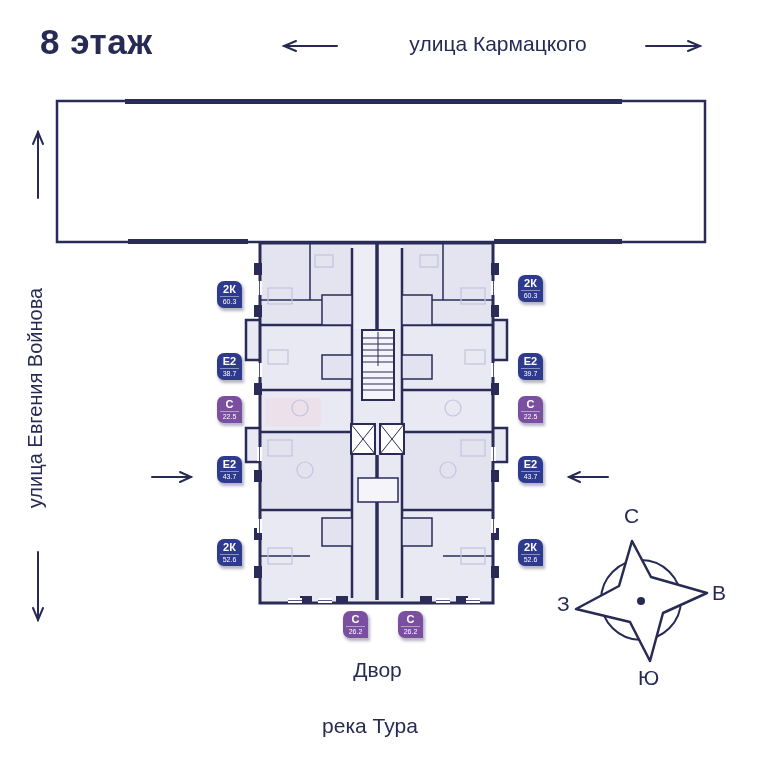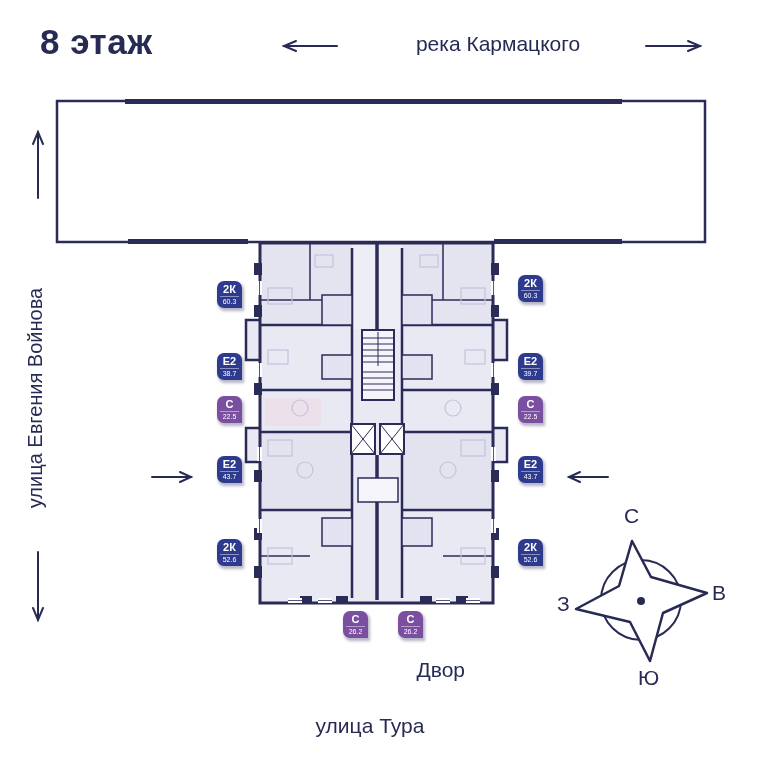--- a/index.html
+++ b/index.html
@@ -229,7 +229,7 @@
 </svg>
 
 <div class="abs page-title">8 этаж</div>
-<div class="abs street-top">река Кармацкого</div>
+<div class="abs street-top">улица Кармацкого</div>
 <div class="abs street-left">улица Евгения Войнова</div>
 <div class="abs yard-label">Двор</div>
 <div class="abs river-label">улица Тура</div>

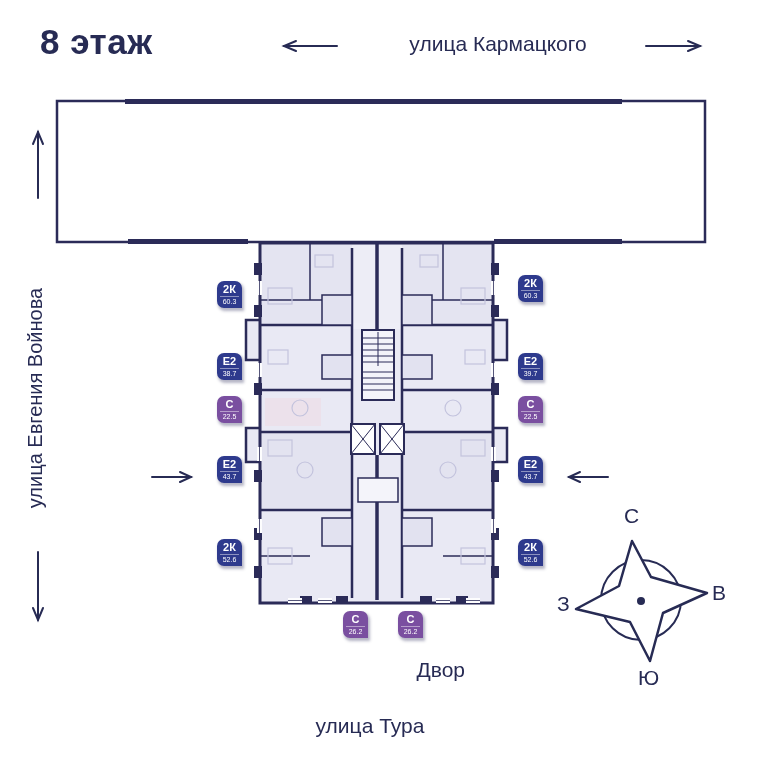--- a/index.html
+++ b/index.html
@@ -21,7 +21,7 @@
     left:35px;top:398px;white-space:nowrap;font-size:20px;
     transform:translate(-50%,-50%) rotate(-90deg);
   }
-  .yard-label{left:290px;top:658px;width:175px;text-align:right;font-size:21px;}
+  .yard-label{left:290px;top:658px;width:175px;text-align:center;font-size:21px;}
   .river-label{left:280px;top:714px;width:180px;text-align:center;font-size:21px;}
   .compass-label{font-size:21px;}
   .c-n{left:624px;top:504px;}

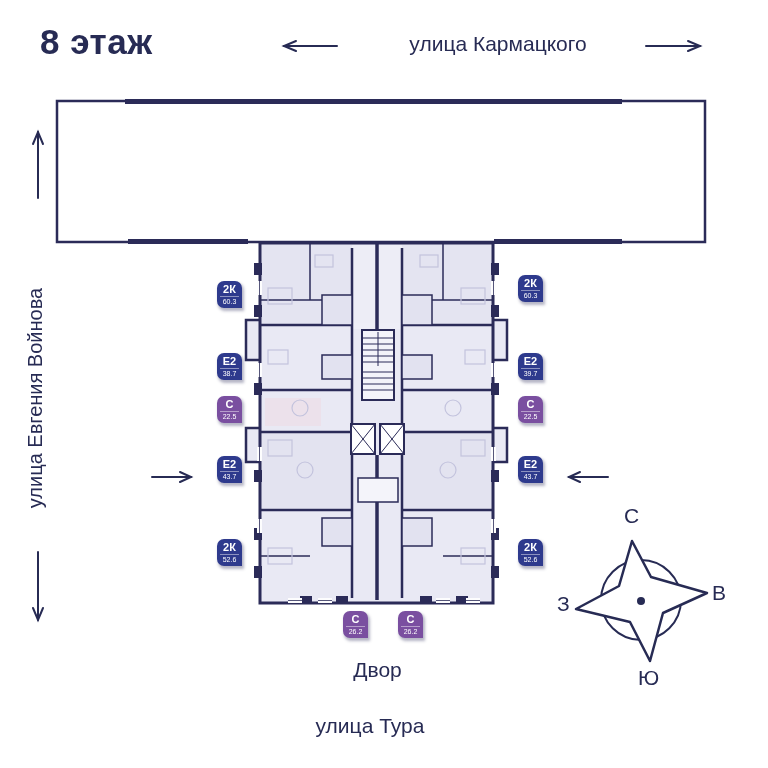--- a/index.html
+++ b/index.html
@@ -232,7 +232,7 @@
 <div class="abs street-top">улица Кармацкого</div>
 <div class="abs street-left">улица Евгения Войнова</div>
 <div class="abs yard-label">Двор</div>
-<div class="abs river-label">улица Тура</div>
+<div class="abs river-label">река Тура</div>
 
 <div class="abs compass-label c-n">С</div>
 <div class="abs compass-label c-e">В</div>

